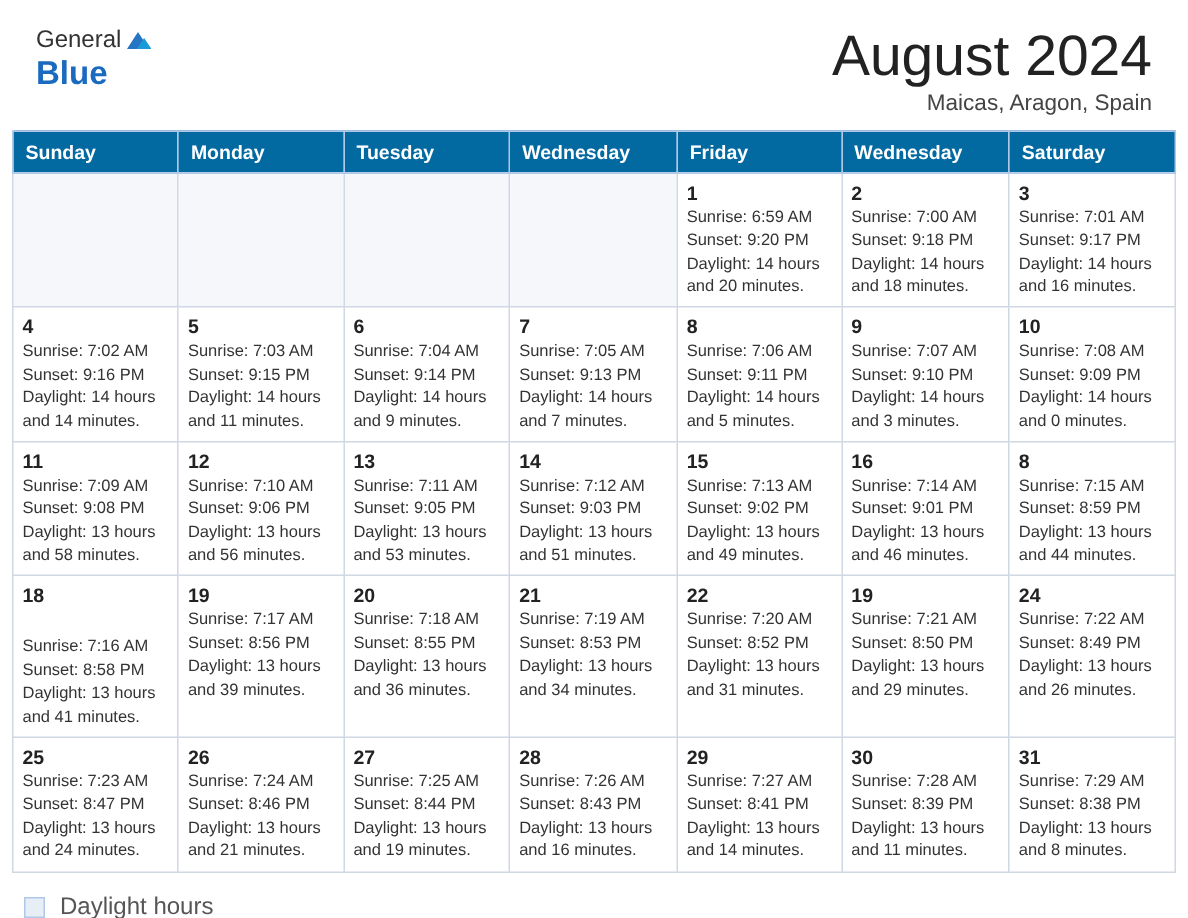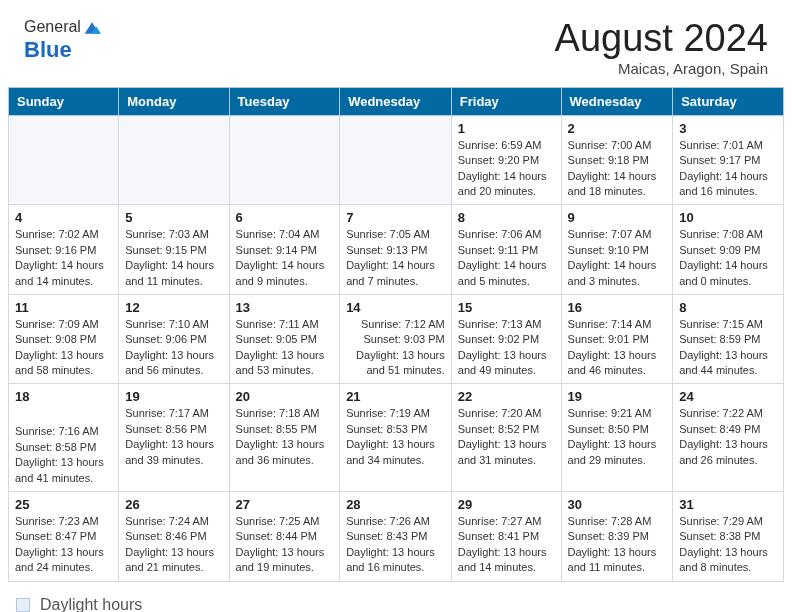--- a/index.html
+++ b/index.html
@@ -239,7 +239,7 @@
             </td>
             <td>
               <span class="day-number">14</span>
-              <div class="day-info" style="white-space: pre-line; text-align: right;">Sunrise: 7:12 AM
+              <div class="day-info" style="white-space: pre-line;">Sunrise: 7:12 AM
 Sunset: 9:03 PM
 Daylight: 13 hours
 and 51 minutes.</div>

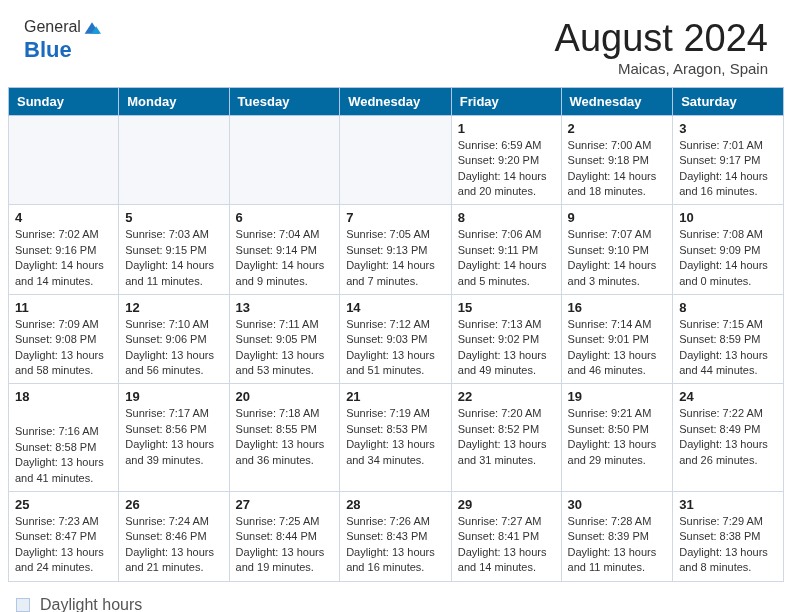--- a/index.html
+++ b/index.html
@@ -304,7 +304,7 @@
             </td>
             <td>
               <span class="day-number">19</span>
-              <div class="day-info" style="white-space: pre-line;">Sunrise: 9:21 AM
+              <div class="day-info" style="white-space: pre-line;">Sunrise: 7:21 AM
 Sunset: 8:50 PM
 Daylight: 13 hours
 and 29 minutes.</div>

